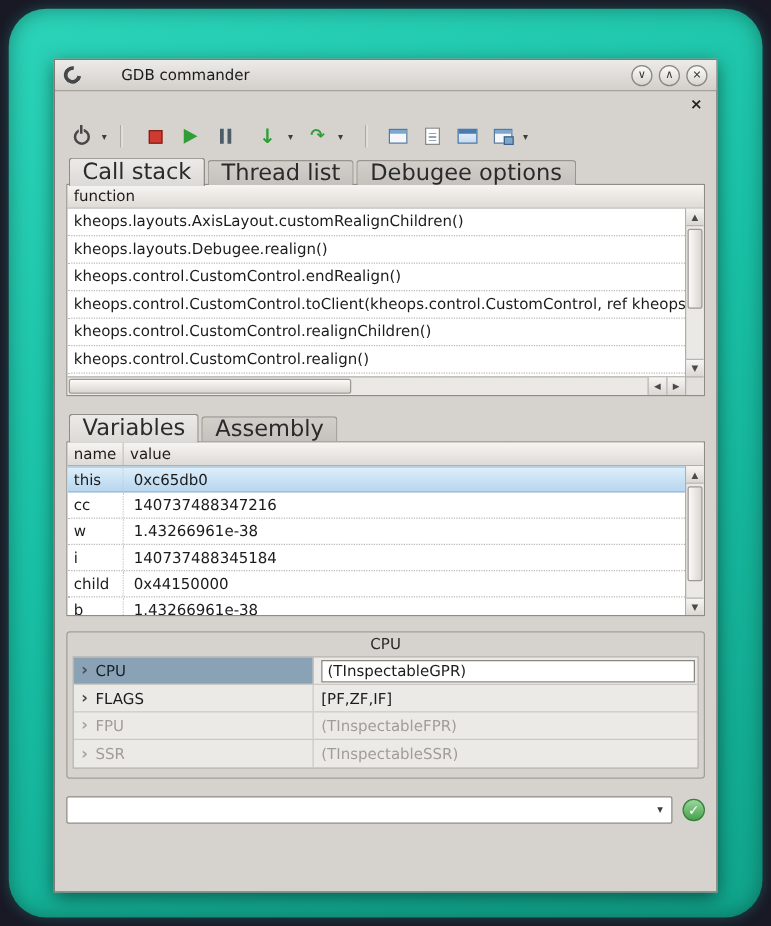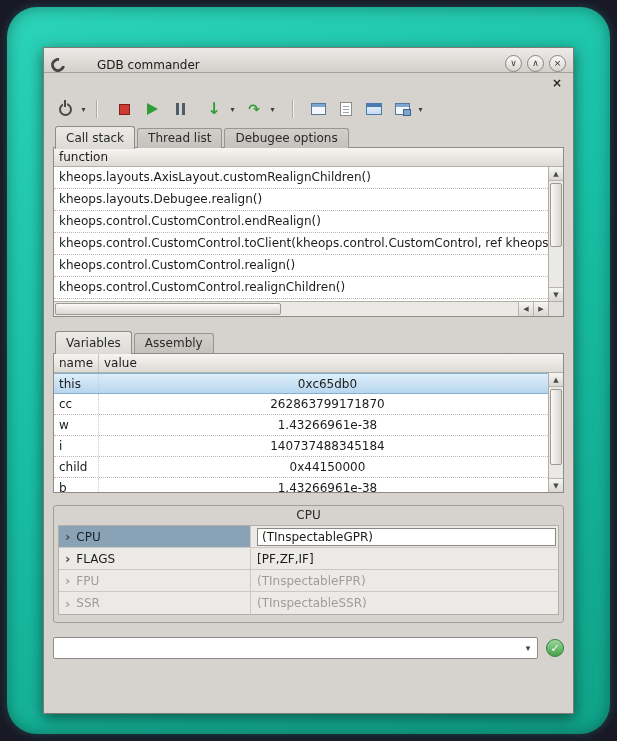--- a/index.html
+++ b/index.html
@@ -29,7 +29,7 @@
     height:25px; flex:0 0 25px;
     background:linear-gradient(#edebe8,#d3d0cb);
     border-bottom:1px solid #a5a29c;
-    display:flex; align-items:flex-end; padding:0 7px;
+    display:flex; align-items:center; padding:0 7px;
   }
   .app-icon {
     width:14px; height:14px; border-radius:50%;

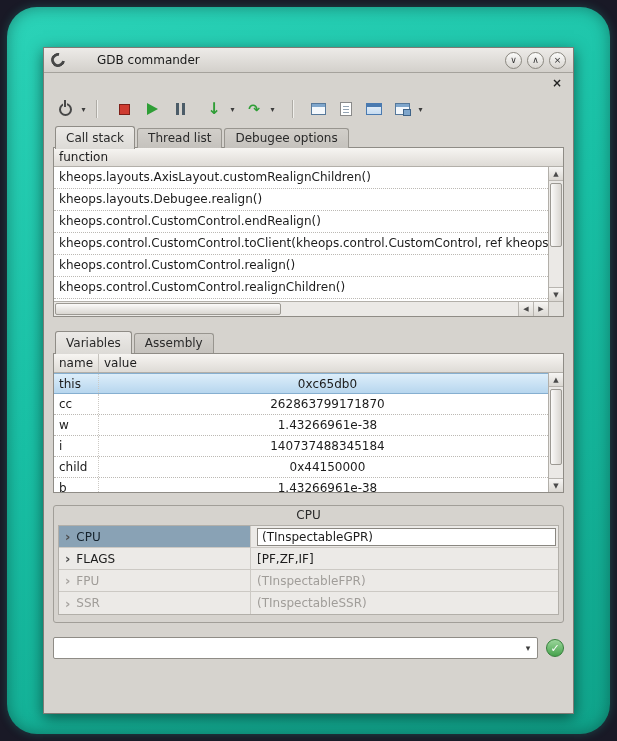--- a/index.html
+++ b/index.html
@@ -78,7 +78,7 @@
     padding:0 10px; height:20px; line-height:19px; margin-right:2px;
     background:linear-gradient(#d2cfca,#c5c2bd);
     border:1px solid #98958f; border-bottom:none;
-    border-radius:3px 3px 0 0; font-size:12px; color:#2a2a2a;
+    border-radius:3px 3px 0 0; font-size:18px; color:#2a2a2a;
   }
   .tab.active {
     height:23px; line-height:22px;

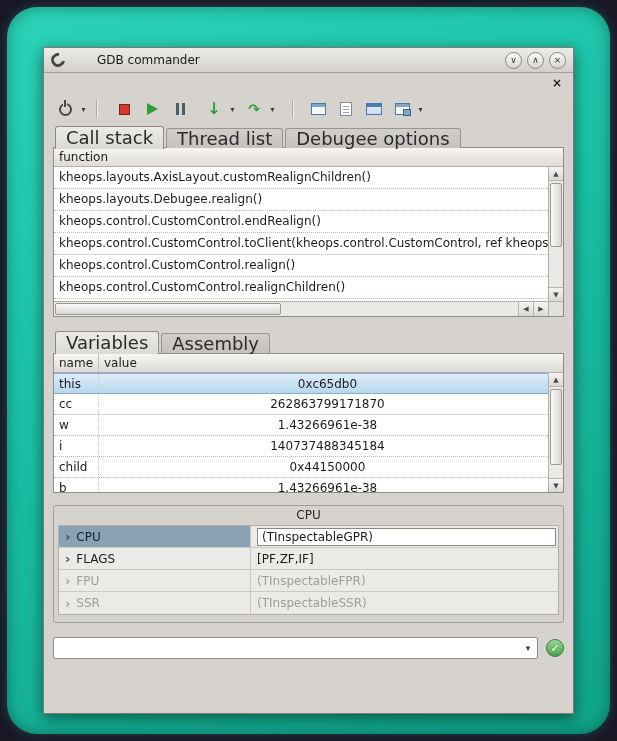--- a/index.html
+++ b/index.html
@@ -248,8 +248,8 @@
           <div class="cs-row"><span>kheops.layouts.Debugee.realign()</span></div>
           <div class="cs-row"><span>kheops.control.CustomControl.endRealign()</span></div>
           <div class="cs-row"><span>kheops.control.CustomControl.toClient(kheops.control.CustomControl, ref kheops.</span></div>
+          <div class="cs-row"><span>kheops.control.CustomControl.realignChildren()</span></div>
           <div class="cs-row"><span>kheops.control.CustomControl.realign()</span></div>
-          <div class="cs-row"><span>kheops.control.CustomControl.realignChildren()</span></div>
         </div>
         <div class="vscroll">
           <span class="sb-btn up">▲</span>

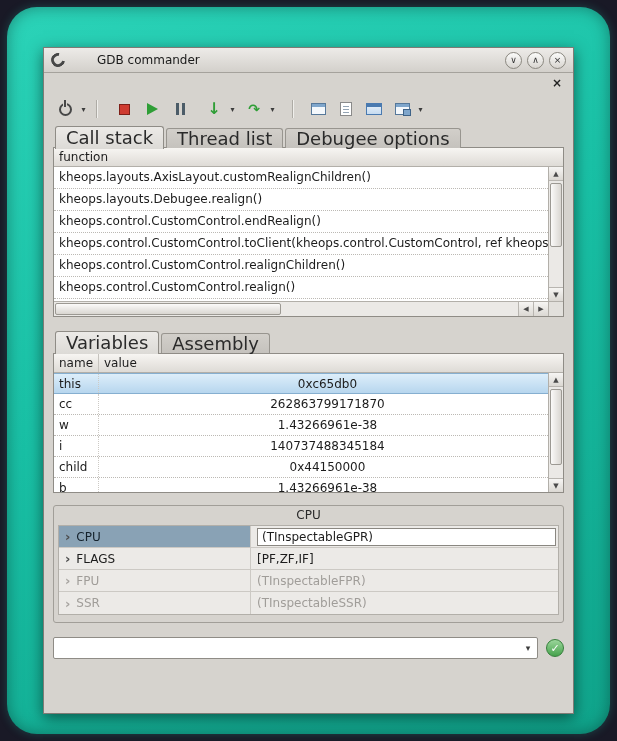--- a/index.html
+++ b/index.html
@@ -103,7 +103,7 @@
   .var-row { height:21px; display:flex; align-items:center; border-bottom:1px dotted #bcb9b4; font-size:12px; }
   .var-row .cell { white-space:nowrap; overflow:hidden; }
   .var-row .cell.name { width:45px; padding-left:5px; border-right:1px dotted #cdcac5; align-self:stretch; display:flex; align-items:center; }
-  .var-row .cell.value { padding-left:8px; flex:1;text-align:center; }
+  .var-row .cell.value { padding-left:8px; flex:1; }
   .var-row.sel { background:linear-gradient(#ddeefa,#b7d6ee); border-top:1px solid #86afd0; border-bottom:1px solid #86afd0; }
   
   .vscroll { position:absolute; top:19px; right:0; bottom:0; width:15px; background:#ebe9e6; border-left:1px solid #b2afa9; }

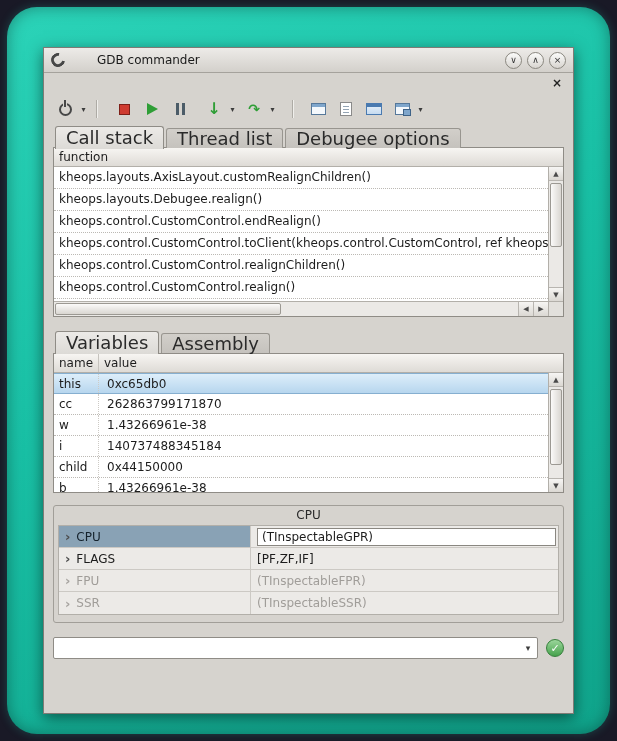--- a/index.html
+++ b/index.html
@@ -282,7 +282,7 @@
           </div>
           <div class="var-row">
             <span class="cell name">cc</span>
-            <span class="cell value">262863799171870</span>
+            <span class="cell value">140737488347216</span>
           </div>
           <div class="var-row">
             <span class="cell name">w</span>

